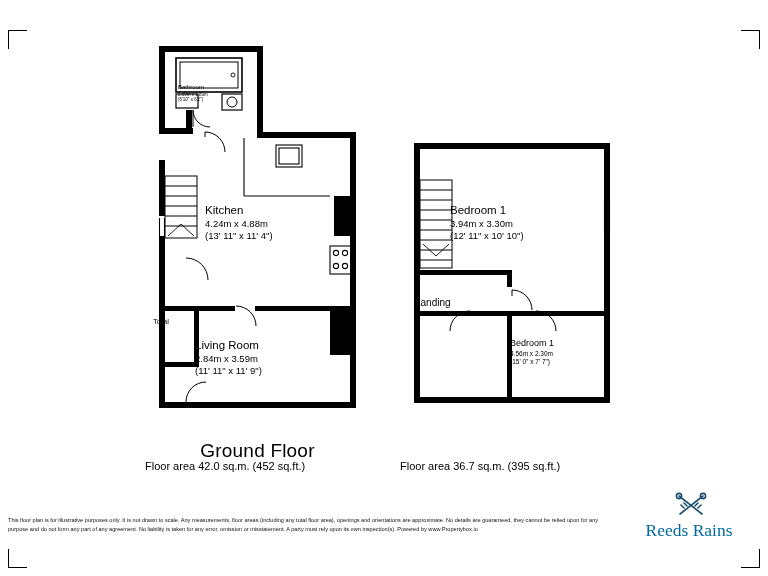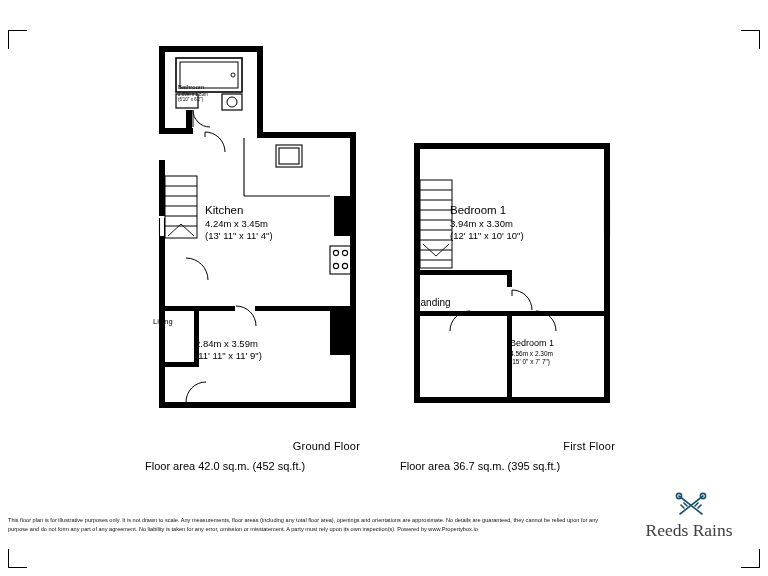--- a/index.html
+++ b/index.html
@@ -277,7 +277,7 @@
 
   <div class="room-label" style="left:205px; top:203px; width:140px;">
     <span class="rl-name">Kitchen</span>
-    <span class="rl-dim">4.24m x 3.45m</span>
+    <span class="rl-dim">4.24m x 4.88m</span>
     <span class="rl-dim">(13' 11" x 11' 4")</span>
   </div>
 

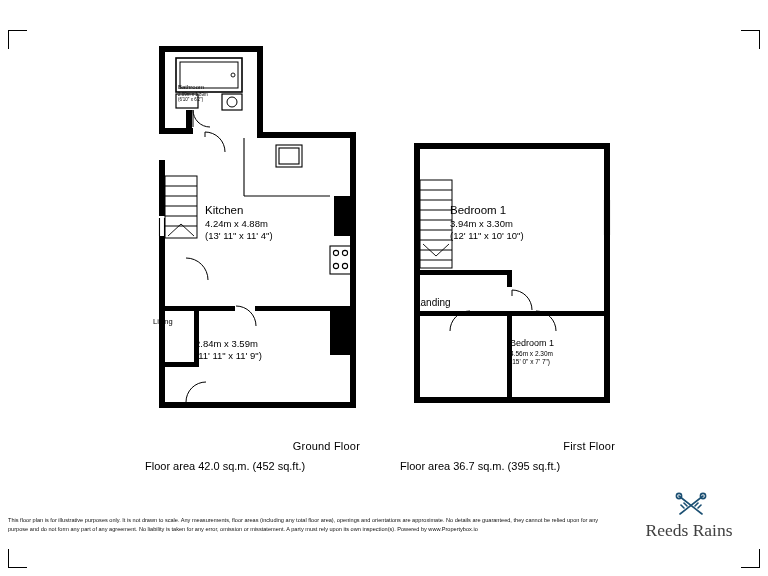--- a/index.html
+++ b/index.html
@@ -287,7 +287,7 @@
   </div>
 
   <div class="room-label pantry" style="left:153px; top:317px; width:55px;">
-    <span class="rl-name">Living</span>
+    <span class="rl-name">Total</span>
   </div>
 
   <div class="room-label" style="left:450px; top:203px; width:170px;">

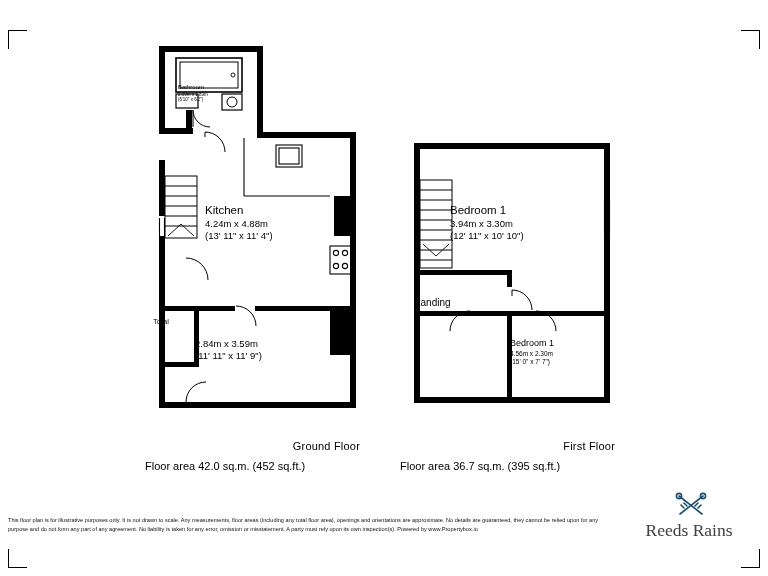--- a/index.html
+++ b/index.html
@@ -282,6 +282,7 @@
   </div>
 
   <div class="room-label" style="left:195px; top:338px; width:145px;">
+    <span class="rl-name">Living Room</span>
     <span class="rl-dim">2.84m x 3.59m</span>
     <span class="rl-dim">(11' 11" x 11' 9")</span>
   </div>

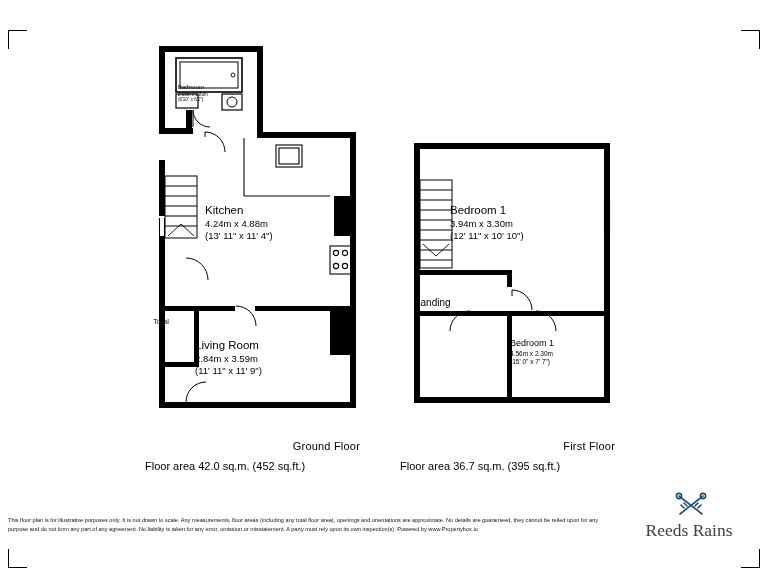--- a/index.html
+++ b/index.html
@@ -44,8 +44,8 @@
 
   .floor-title {
     position: absolute;
-    text-align: right;
-    font-size: 11px;
+    text-align: center;
+    font-size: 19px;
     font-weight: normal;
     letter-spacing: 0.2px;
   }

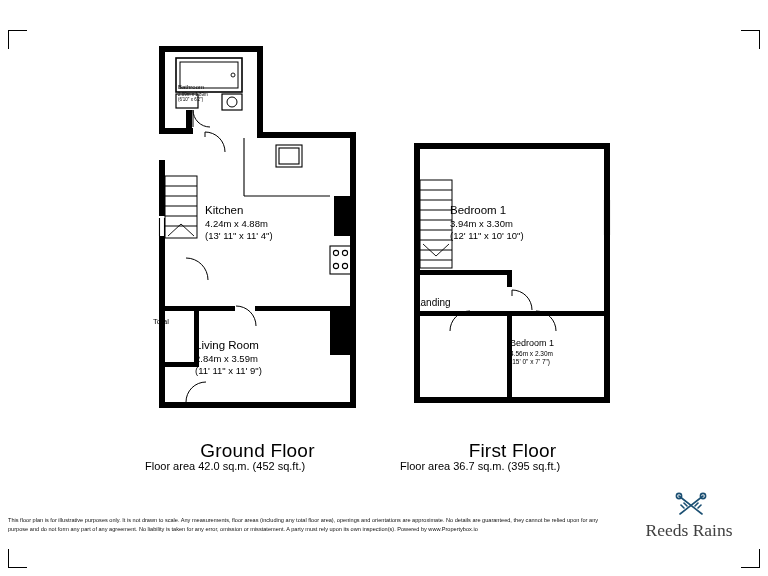--- a/index.html
+++ b/index.html
@@ -311,7 +311,6 @@
   <div class="floor-title" style="left:155px; top:440px; width:205px;">Ground Floor</div>
   <div class="floor-area" style="left:145px; top:460px; width:225px;">Floor area 42.0 sq.m. (452 sq.ft.)</div>
 
-  <div class="floor-title" style="left:410px; top:440px; width:205px;">First Floor</div>
   <div class="floor-area" style="left:400px; top:460px; width:225px;">Floor area 36.7 sq.m. (395 sq.ft.)</div>
 
 

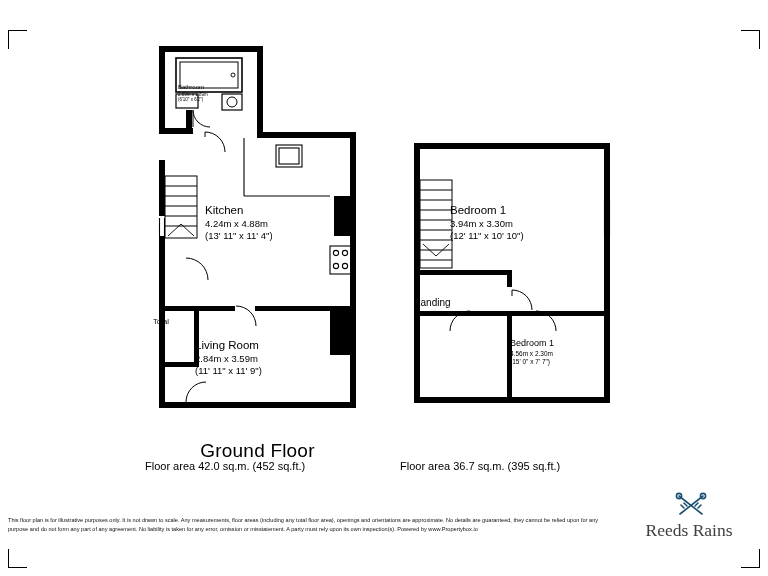--- a/index.html
+++ b/index.html
@@ -106,7 +106,7 @@
     text-align: center;
     font-size: 17.5px;
     font-family: "Liberation Serif", serif;
-    color: #404040;
+    color: #0369a1;
   }
   .brand-mark {
     position: absolute;

